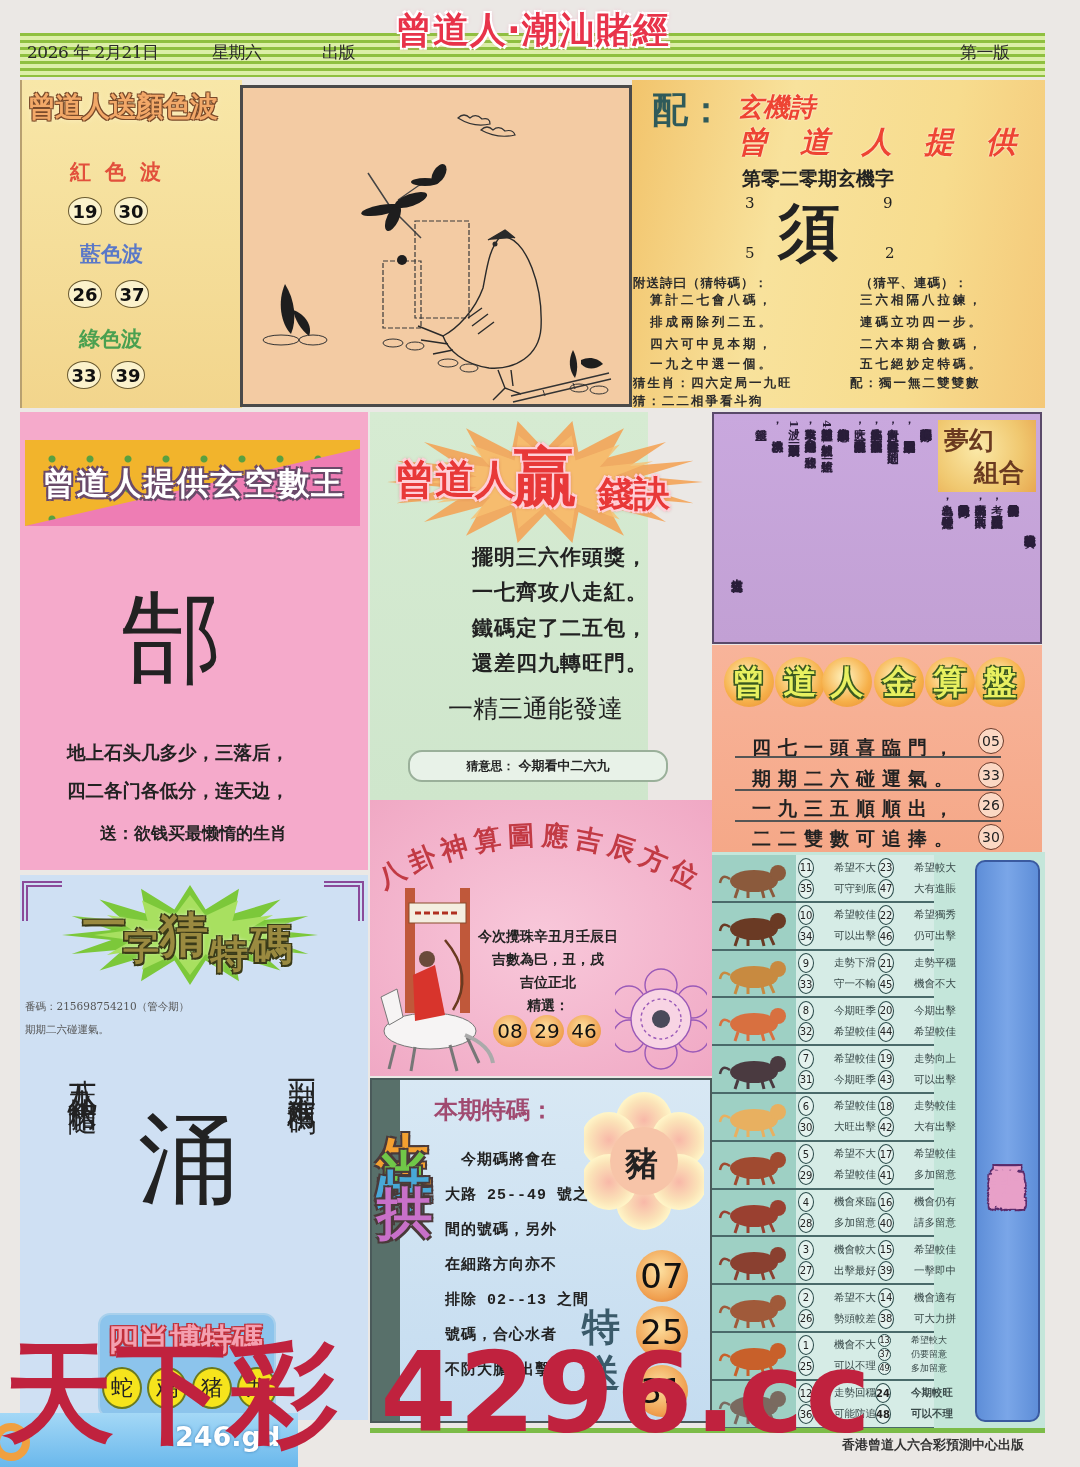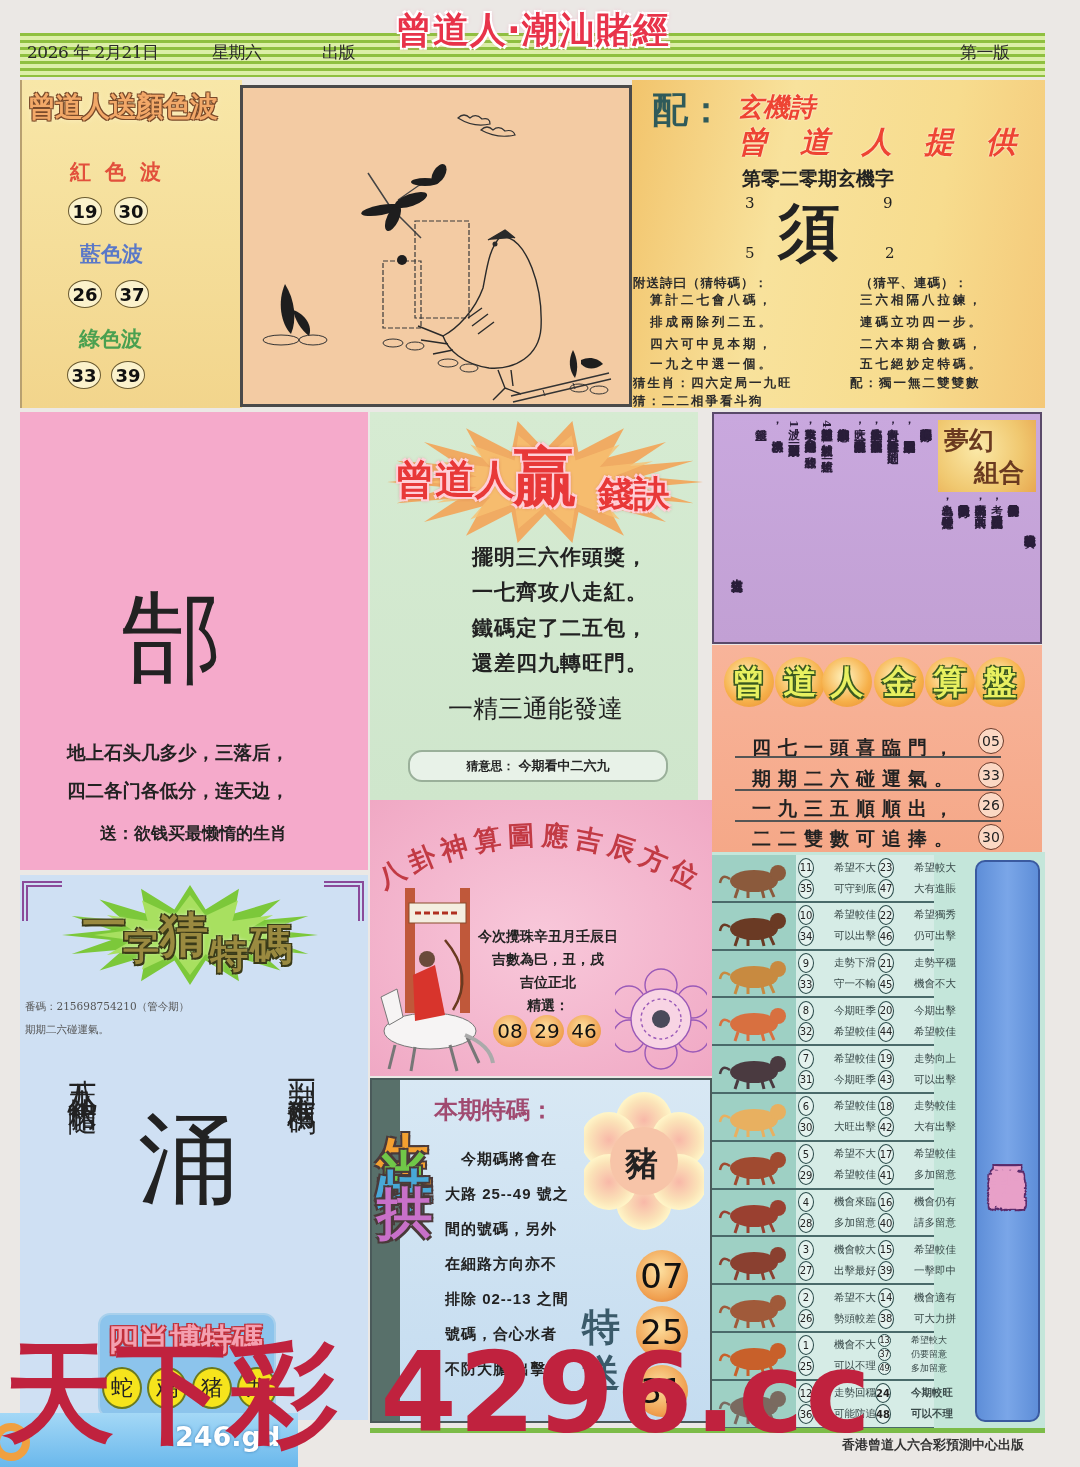--- a/index.html
+++ b/index.html
@@ -221,6 +221,10 @@
 </section>
 
 <section class="abs p-xk">
+  <div class="abs xk-banner">
+    <div class="abs xk-banner-pink"></div>
+    <div class="abs xk-title">曾道人提供玄空數王</div>
+  </div>
   <div class="abs xk-char">郜</div>
   <div class="abs xk-line" style="left:47px;top:328px">地上石头几多少，三落后，</div>
   <div class="abs xk-line" style="left:47px;top:366px">四二各门各低分，连天边，</div>

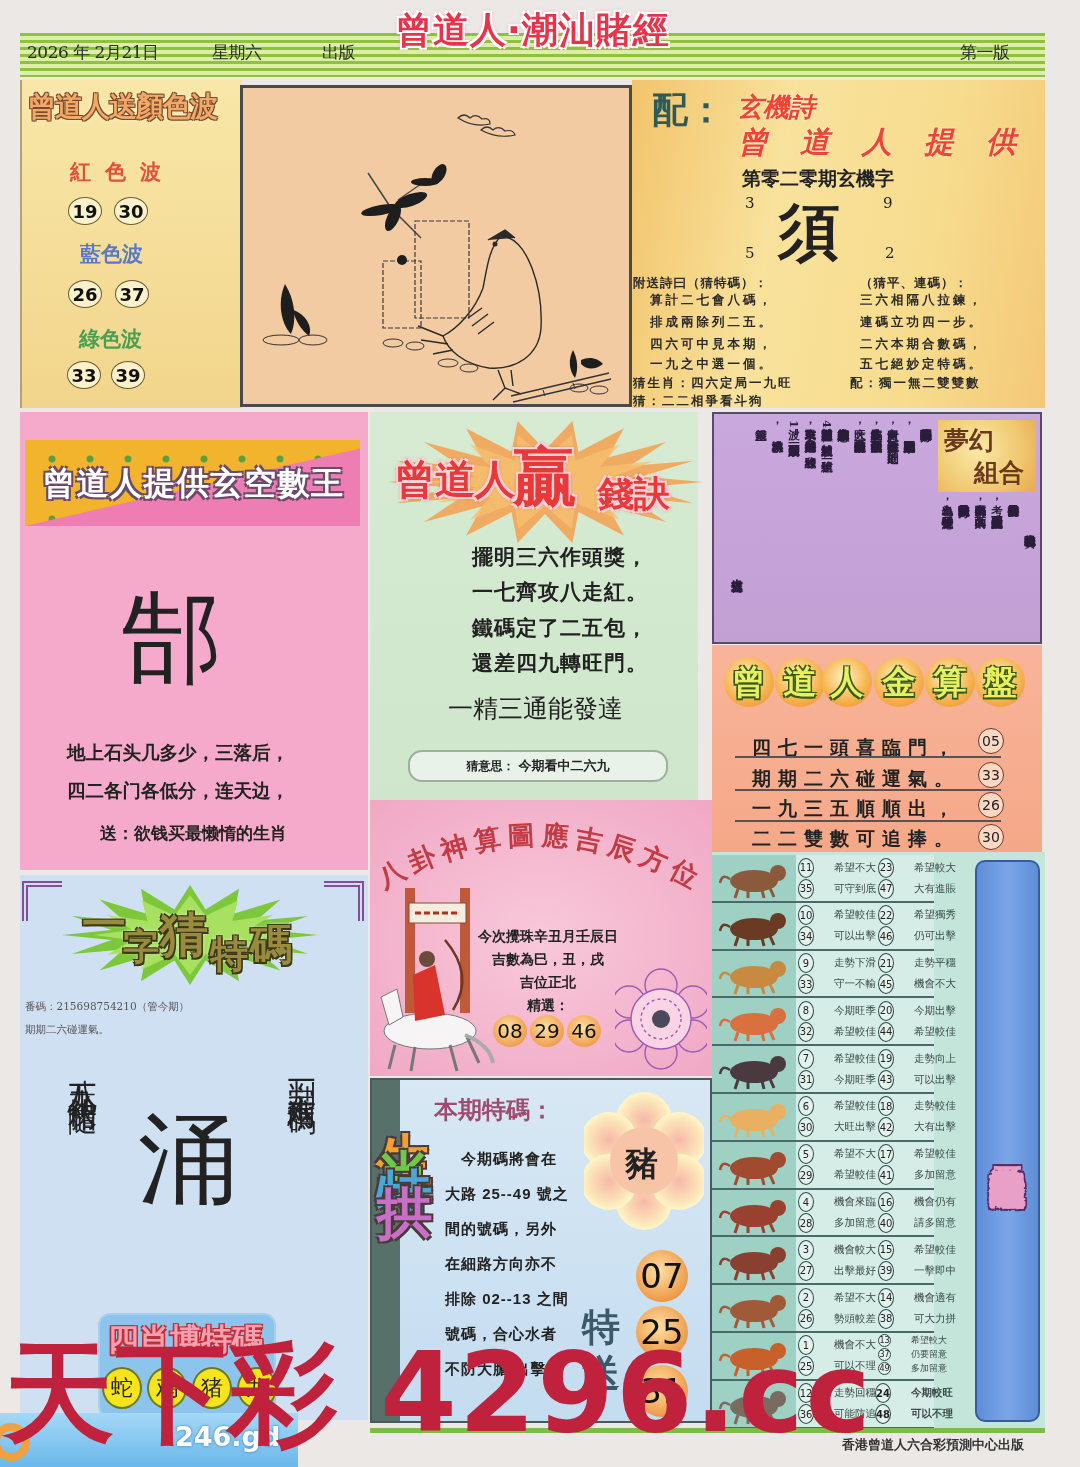--- a/index.html
+++ b/index.html
@@ -46,7 +46,7 @@
 .xk-line{font-size:18.5px;font-weight:bold;font-family:"DejaVu Serif",serif;white-space:nowrap}
 
 
-.p-win{left:370px;top:412px;width:328px;height:388px;background:linear-gradient(180deg,#d6ebd2,#cfe6cc)}
+.p-win{left:370px;top:412px;width:278px;height:388px;background:linear-gradient(180deg,#d6ebd2,#cfe6cc)}
 .win-t{font-weight:bold;color:#e83838;white-space:nowrap;
   text-shadow:-2px -2px 0 #ffd0d8,2px -2px 0 #ffd0d8,-2px 2px 0 #ffd0d8,2px 2px 0 #ffd0d8,0 0 4px #a33}
 .win-line{left:102px;font-size:21px;font-weight:bold;font-family:"DejaVu Serif",serif;white-space:nowrap;letter-spacing:1px}

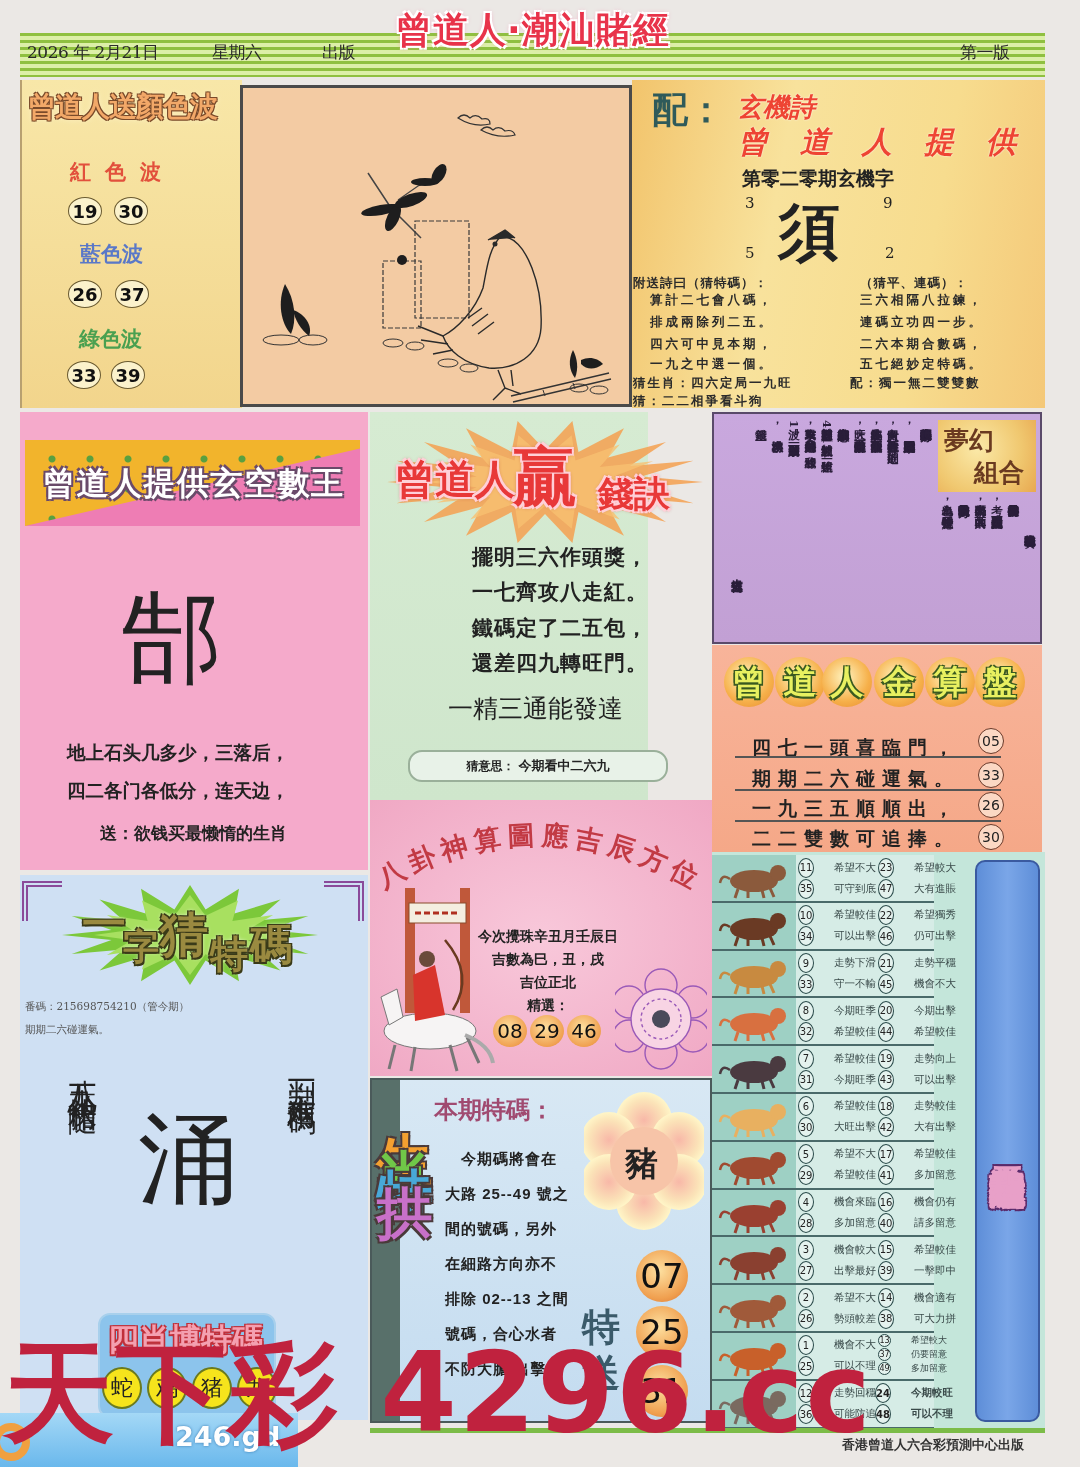--- a/index.html
+++ b/index.html
@@ -93,7 +93,7 @@
 .sp-side{left:4px;top:6px;width:58px;writing-mode:vertical-rl;font-size:56px;font-weight:bold;line-height:58px;letter-spacing:18px}
 .sp-side span{text-shadow:-2px -2px 0 #4a3a3a,2px -2px 0 #4a3a3a,-2px 2px 0 #4a3a3a,2px 2px 0 #4a3a3a}
 .sp-head{left:62px;top:14px;font-size:24px;font-weight:bold;color:#a04a70;white-space:nowrap}
-.sp-line{left:73px;font-size:15px;font-weight:bold;font-family:Liberation Sans, sans-serif;white-space:nowrap;letter-spacing:1px}
+.sp-line{left:73px;font-size:15px;font-weight:bold;font-family:Liberation Mono, monospace;white-space:nowrap;letter-spacing:1px}
 .sp-gift{font-size:38px;font-weight:bold;color:#3a5a6a}
 .sp-ball{left:264px;width:52px;height:52px;border-radius:50%;background:radial-gradient(circle at 45% 40%,#fde0a0,#f0a050 65%,#d87030);font-size:34px;display:flex;align-items:center;justify-content:center;color:#111}
 

